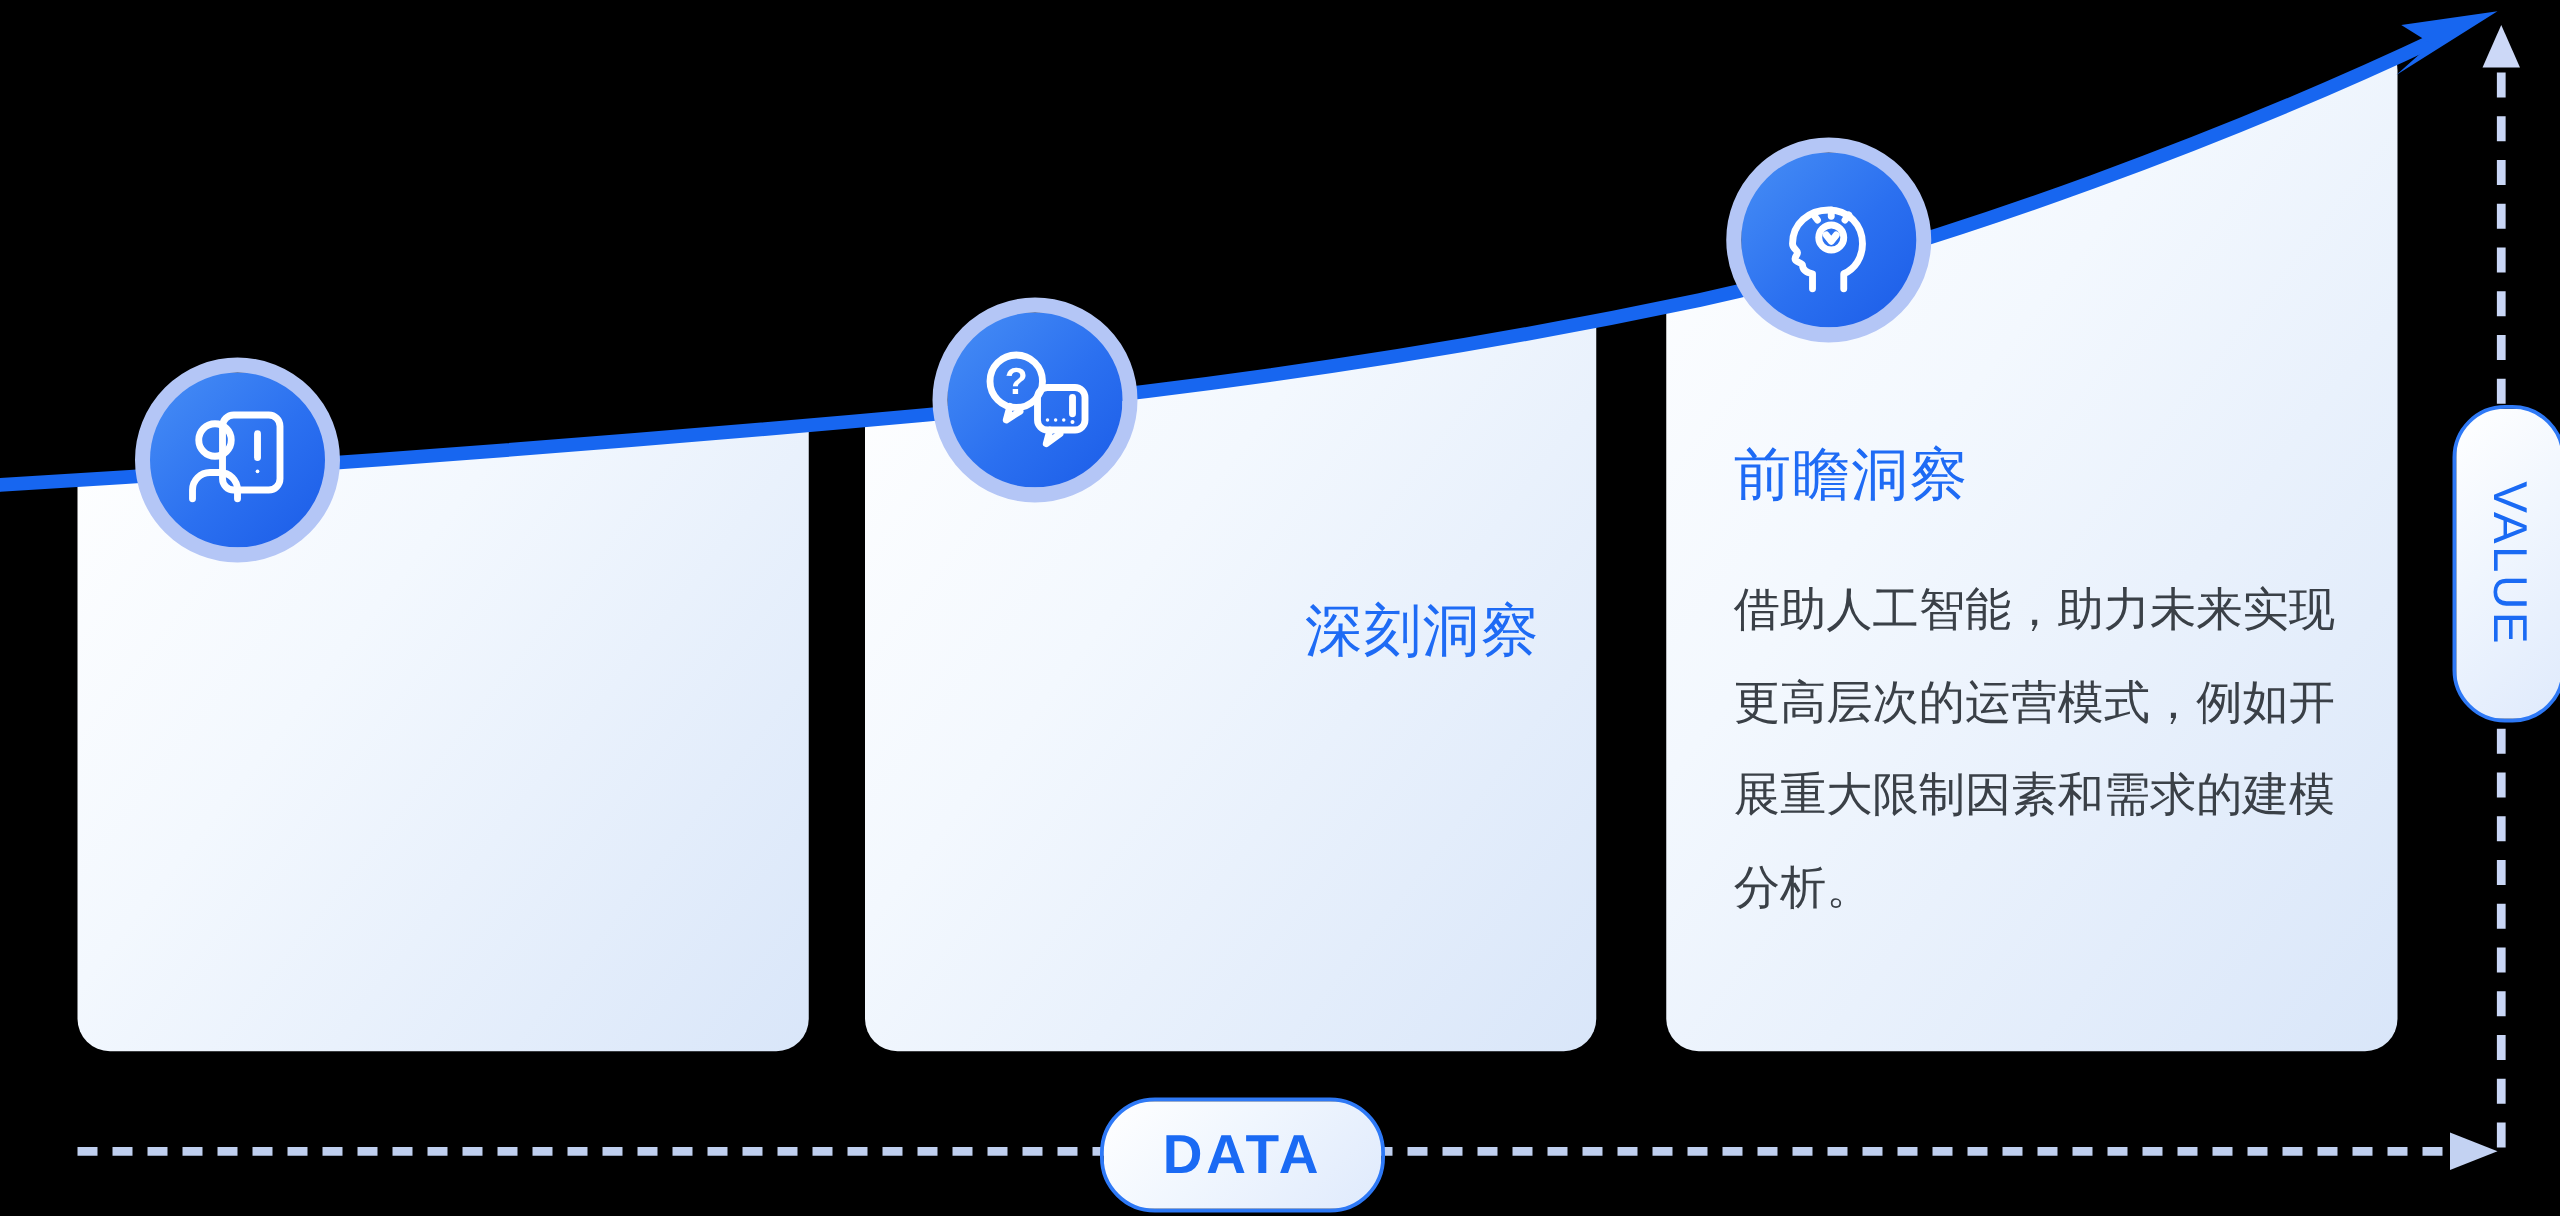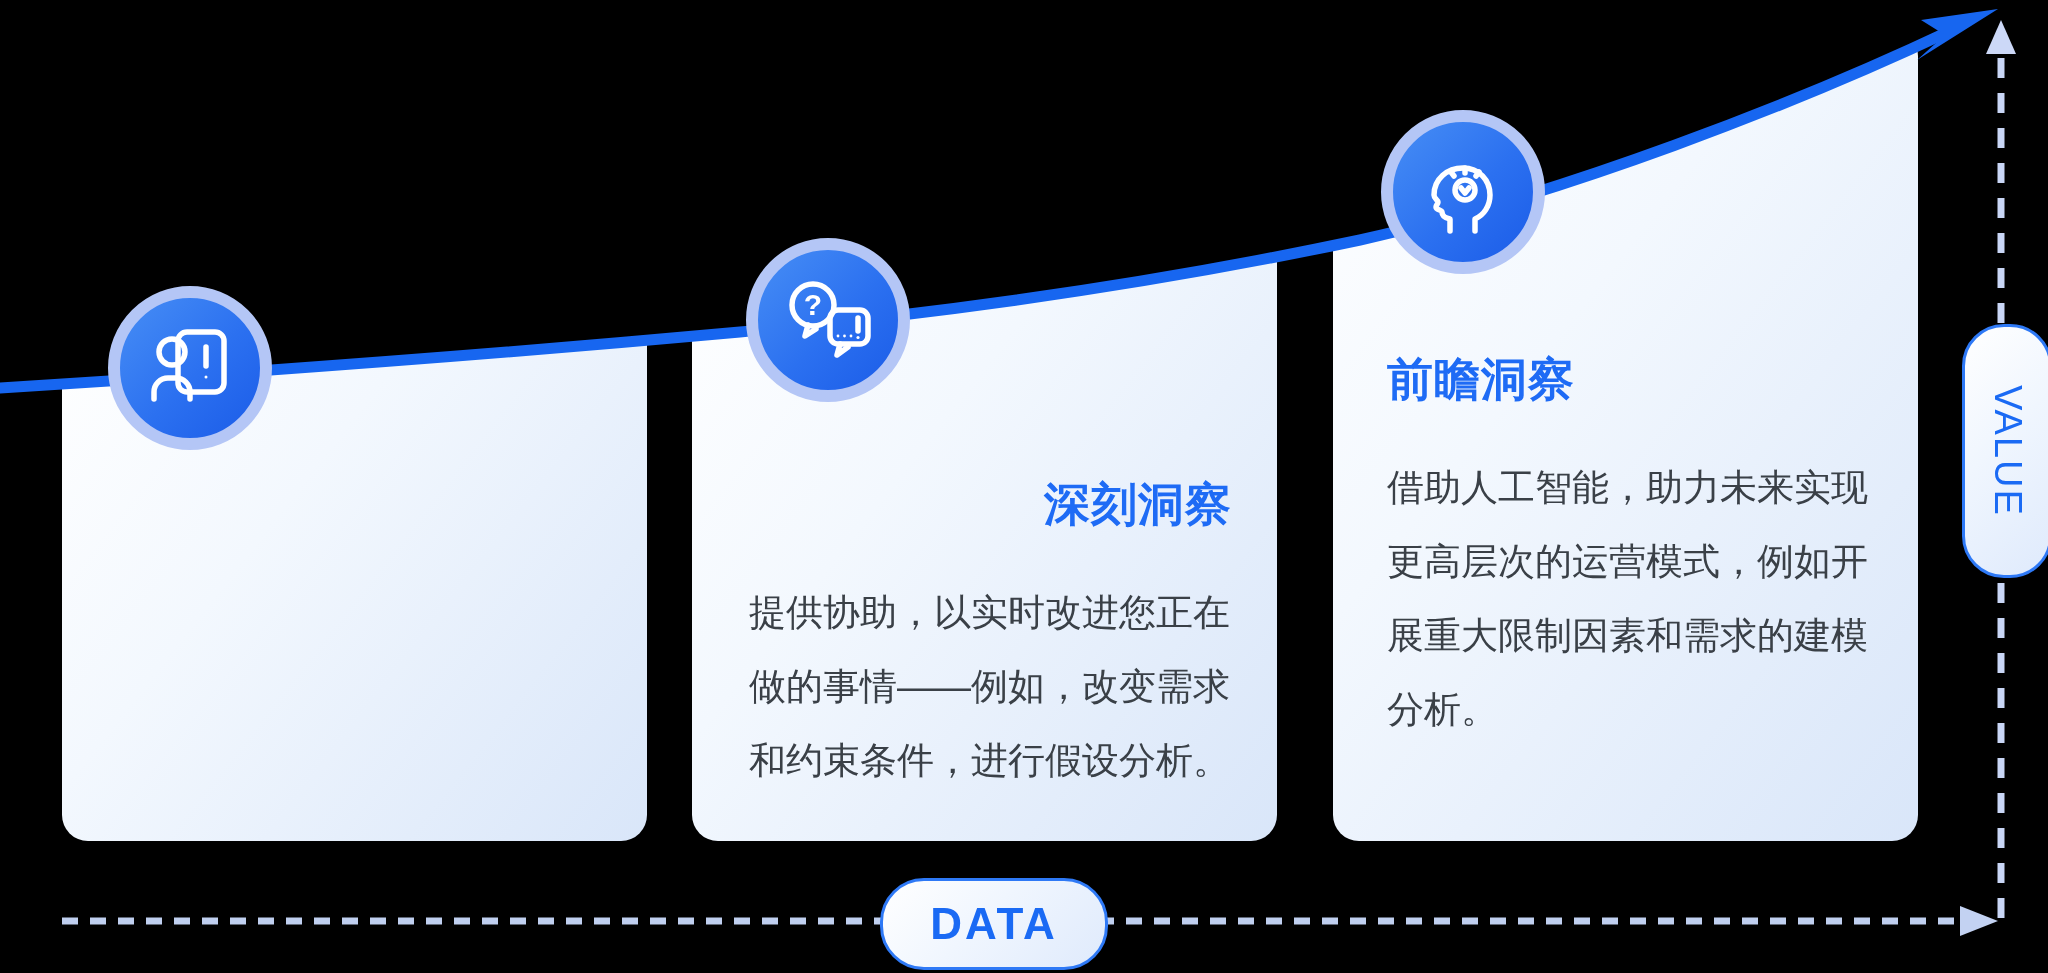--- a/index.html
+++ b/index.html
@@ -20,7 +20,7 @@
   .card-2 .card-content{top:256px;text-align:right;}
   .card-3 .card-content{top:321px;}
   .card-title{
-    margin:0;font-size:46px;font-weight:700;color:#1e6bf5;line-height:56px;
+    margin:0;font-size:46px;font-weight:400;color:#1e6bf5;line-height:56px;
     letter-spacing:1px;
   }
   .card-body{

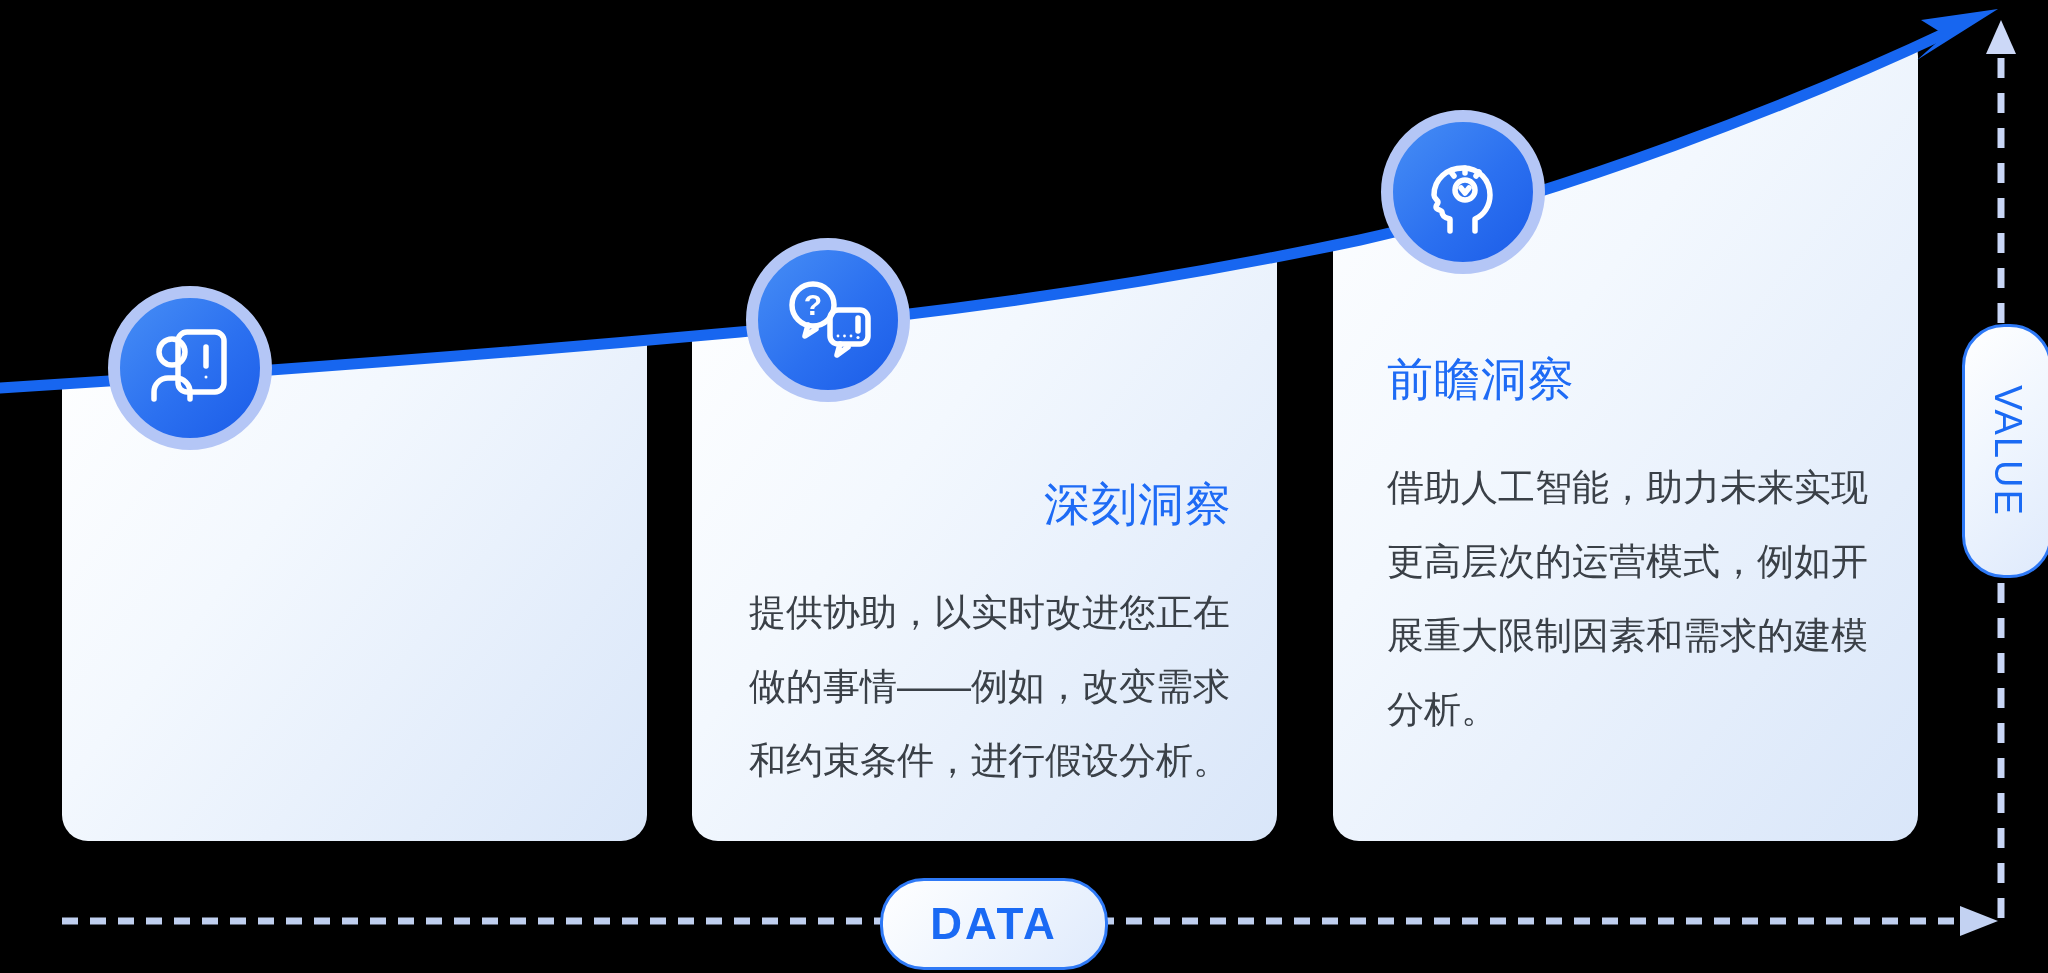--- a/index.html
+++ b/index.html
@@ -69,7 +69,6 @@
   <section class="card card-2">
     <div class="card-content">
       <h2 class="card-title">深刻洞察</h2>
-      <p class="card-body">提供协助，以实时改进您正在做的事情——例如，改变需求和约束条件，进行假设分析。</p>
     </div>
   </section>
 

